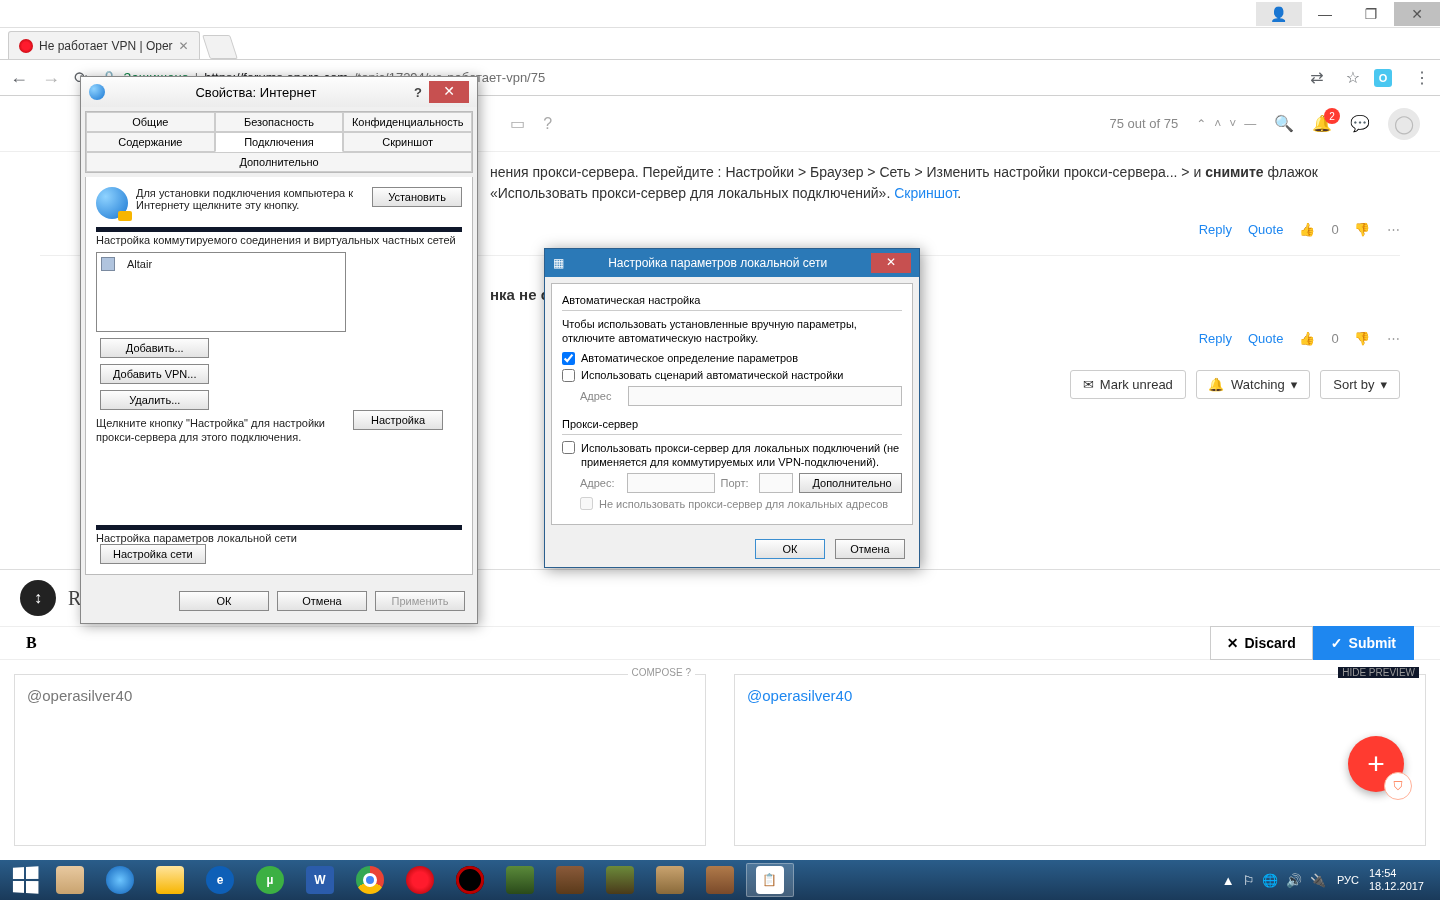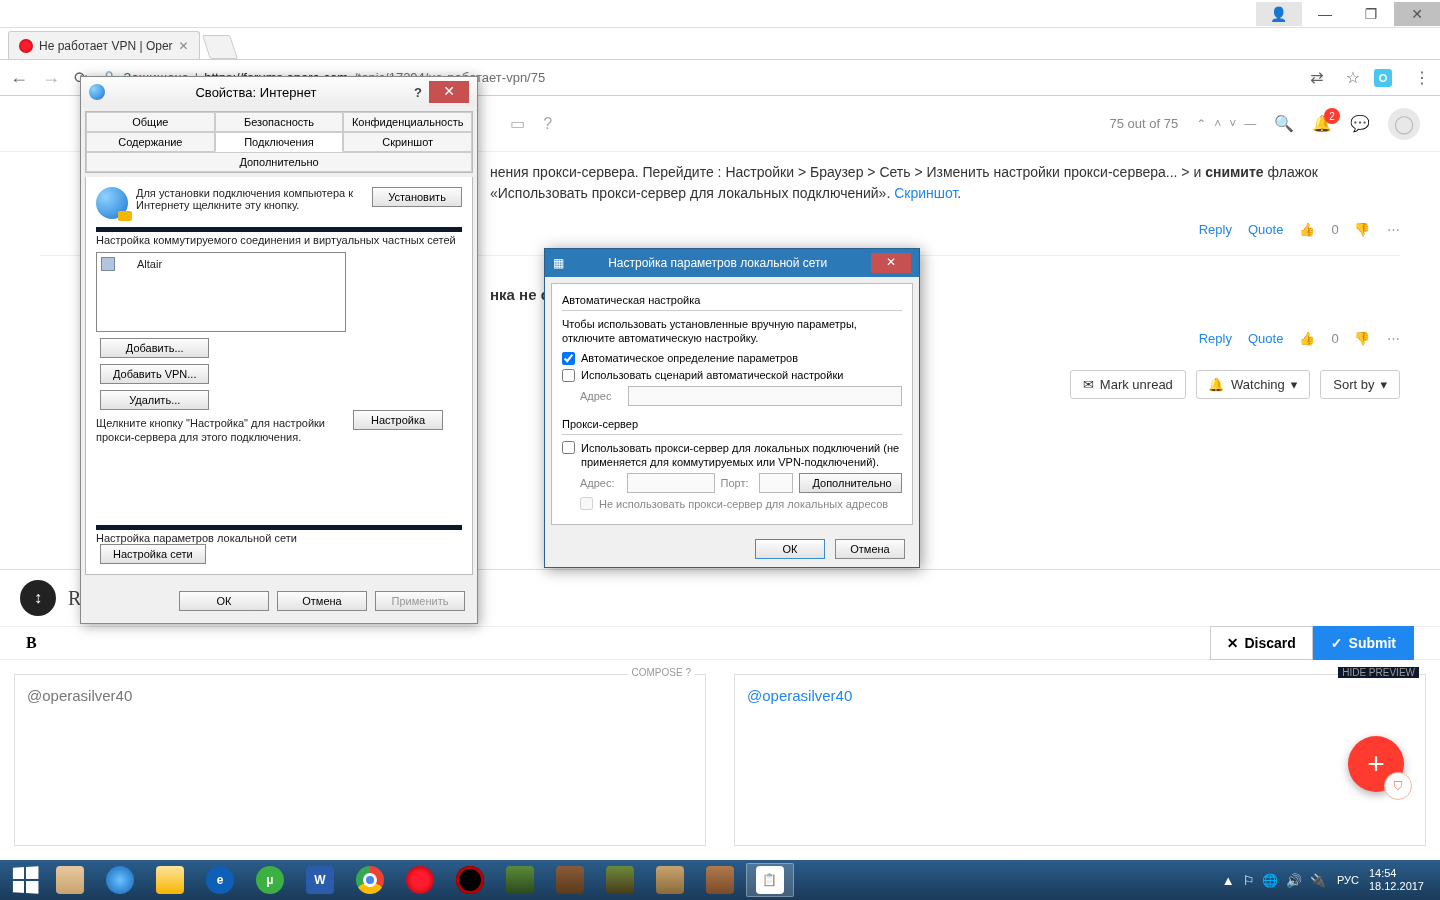--- a/index.html
+++ b/index.html
@@ -82,7 +82,7 @@
 .winbtn{background:linear-gradient(#fdfdfd,#e3e3e3);border:1px solid #888;padding:3px 12px;font-size:11px;min-width:90px}
 .d1group{border-top:5px solid #0f172a;margin-top:4px;padding-top:2px}
 .d1list{border:1px solid #888;height:80px;background:#fff;padding:4px;margin:6px 0;width:250px;display:inline-block;vertical-align:top}
-.d1list-item{display:flex;gap:22px;align-items:center}
+.d1list-item{display:flex;gap:12px;align-items:center}
 .d1list-icon{width:14px;height:14px;background:#b0c4de;border:1px solid #7a8aa0}
 .d1side{display:inline-flex;flex-direction:column;gap:6px;margin-left:4px;vertical-align:top}
 .d1para{margin:6px 0;line-height:1.3;width:250px;display:inline-block;vertical-align:top}

